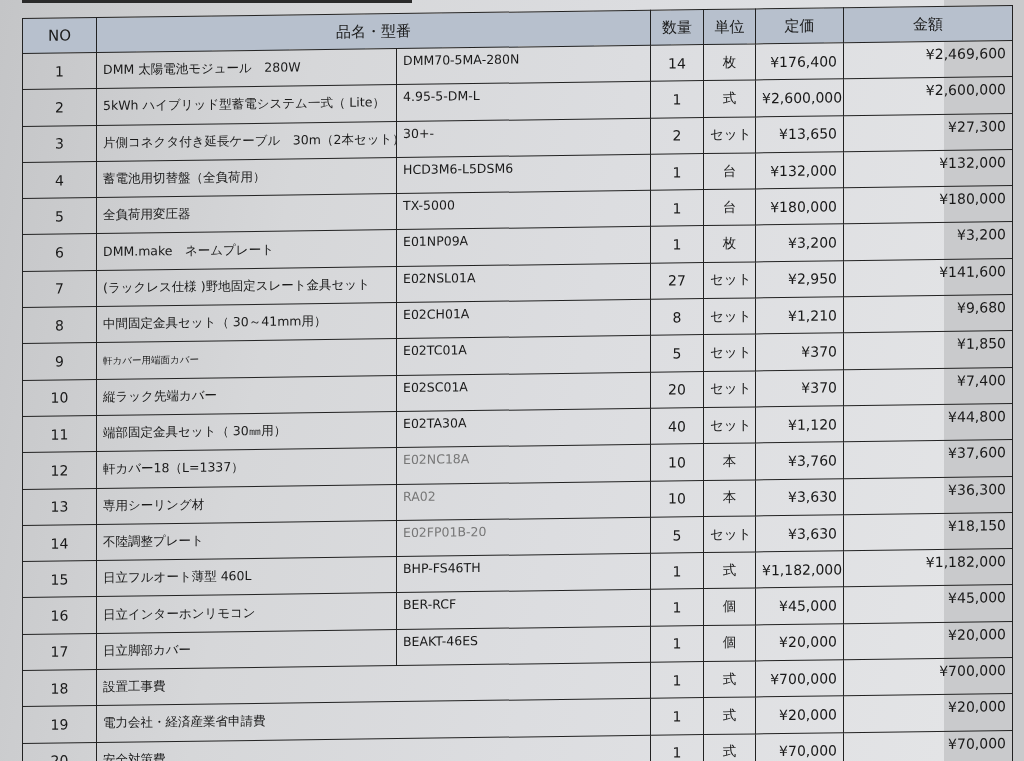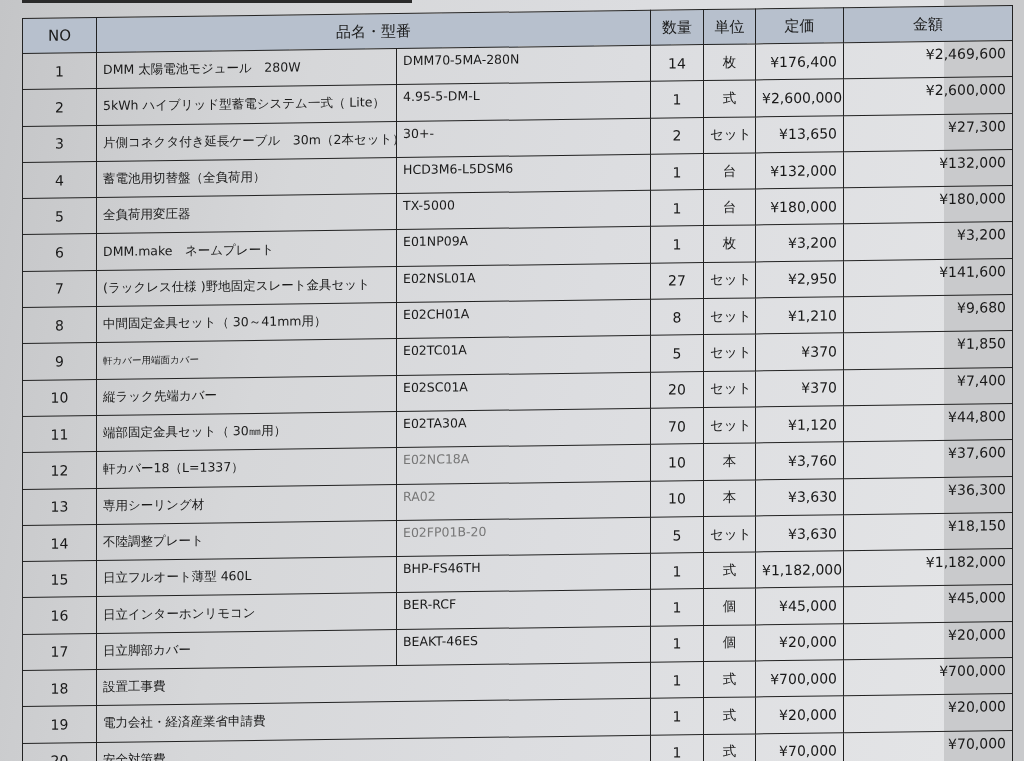--- a/index.html
+++ b/index.html
@@ -200,7 +200,7 @@
           <td class="no">11</td>
           <td class="name">端部固定金具セット（ 30㎜用）</td>
           <td class="model">E02TA30A</td>
-          <td class="qty">70</td>
+          <td class="qty">40</td>
           <td class="unit">セット</td>
           <td class="price">¥1,120</td>
           <td class="amount">¥44,800</td>

